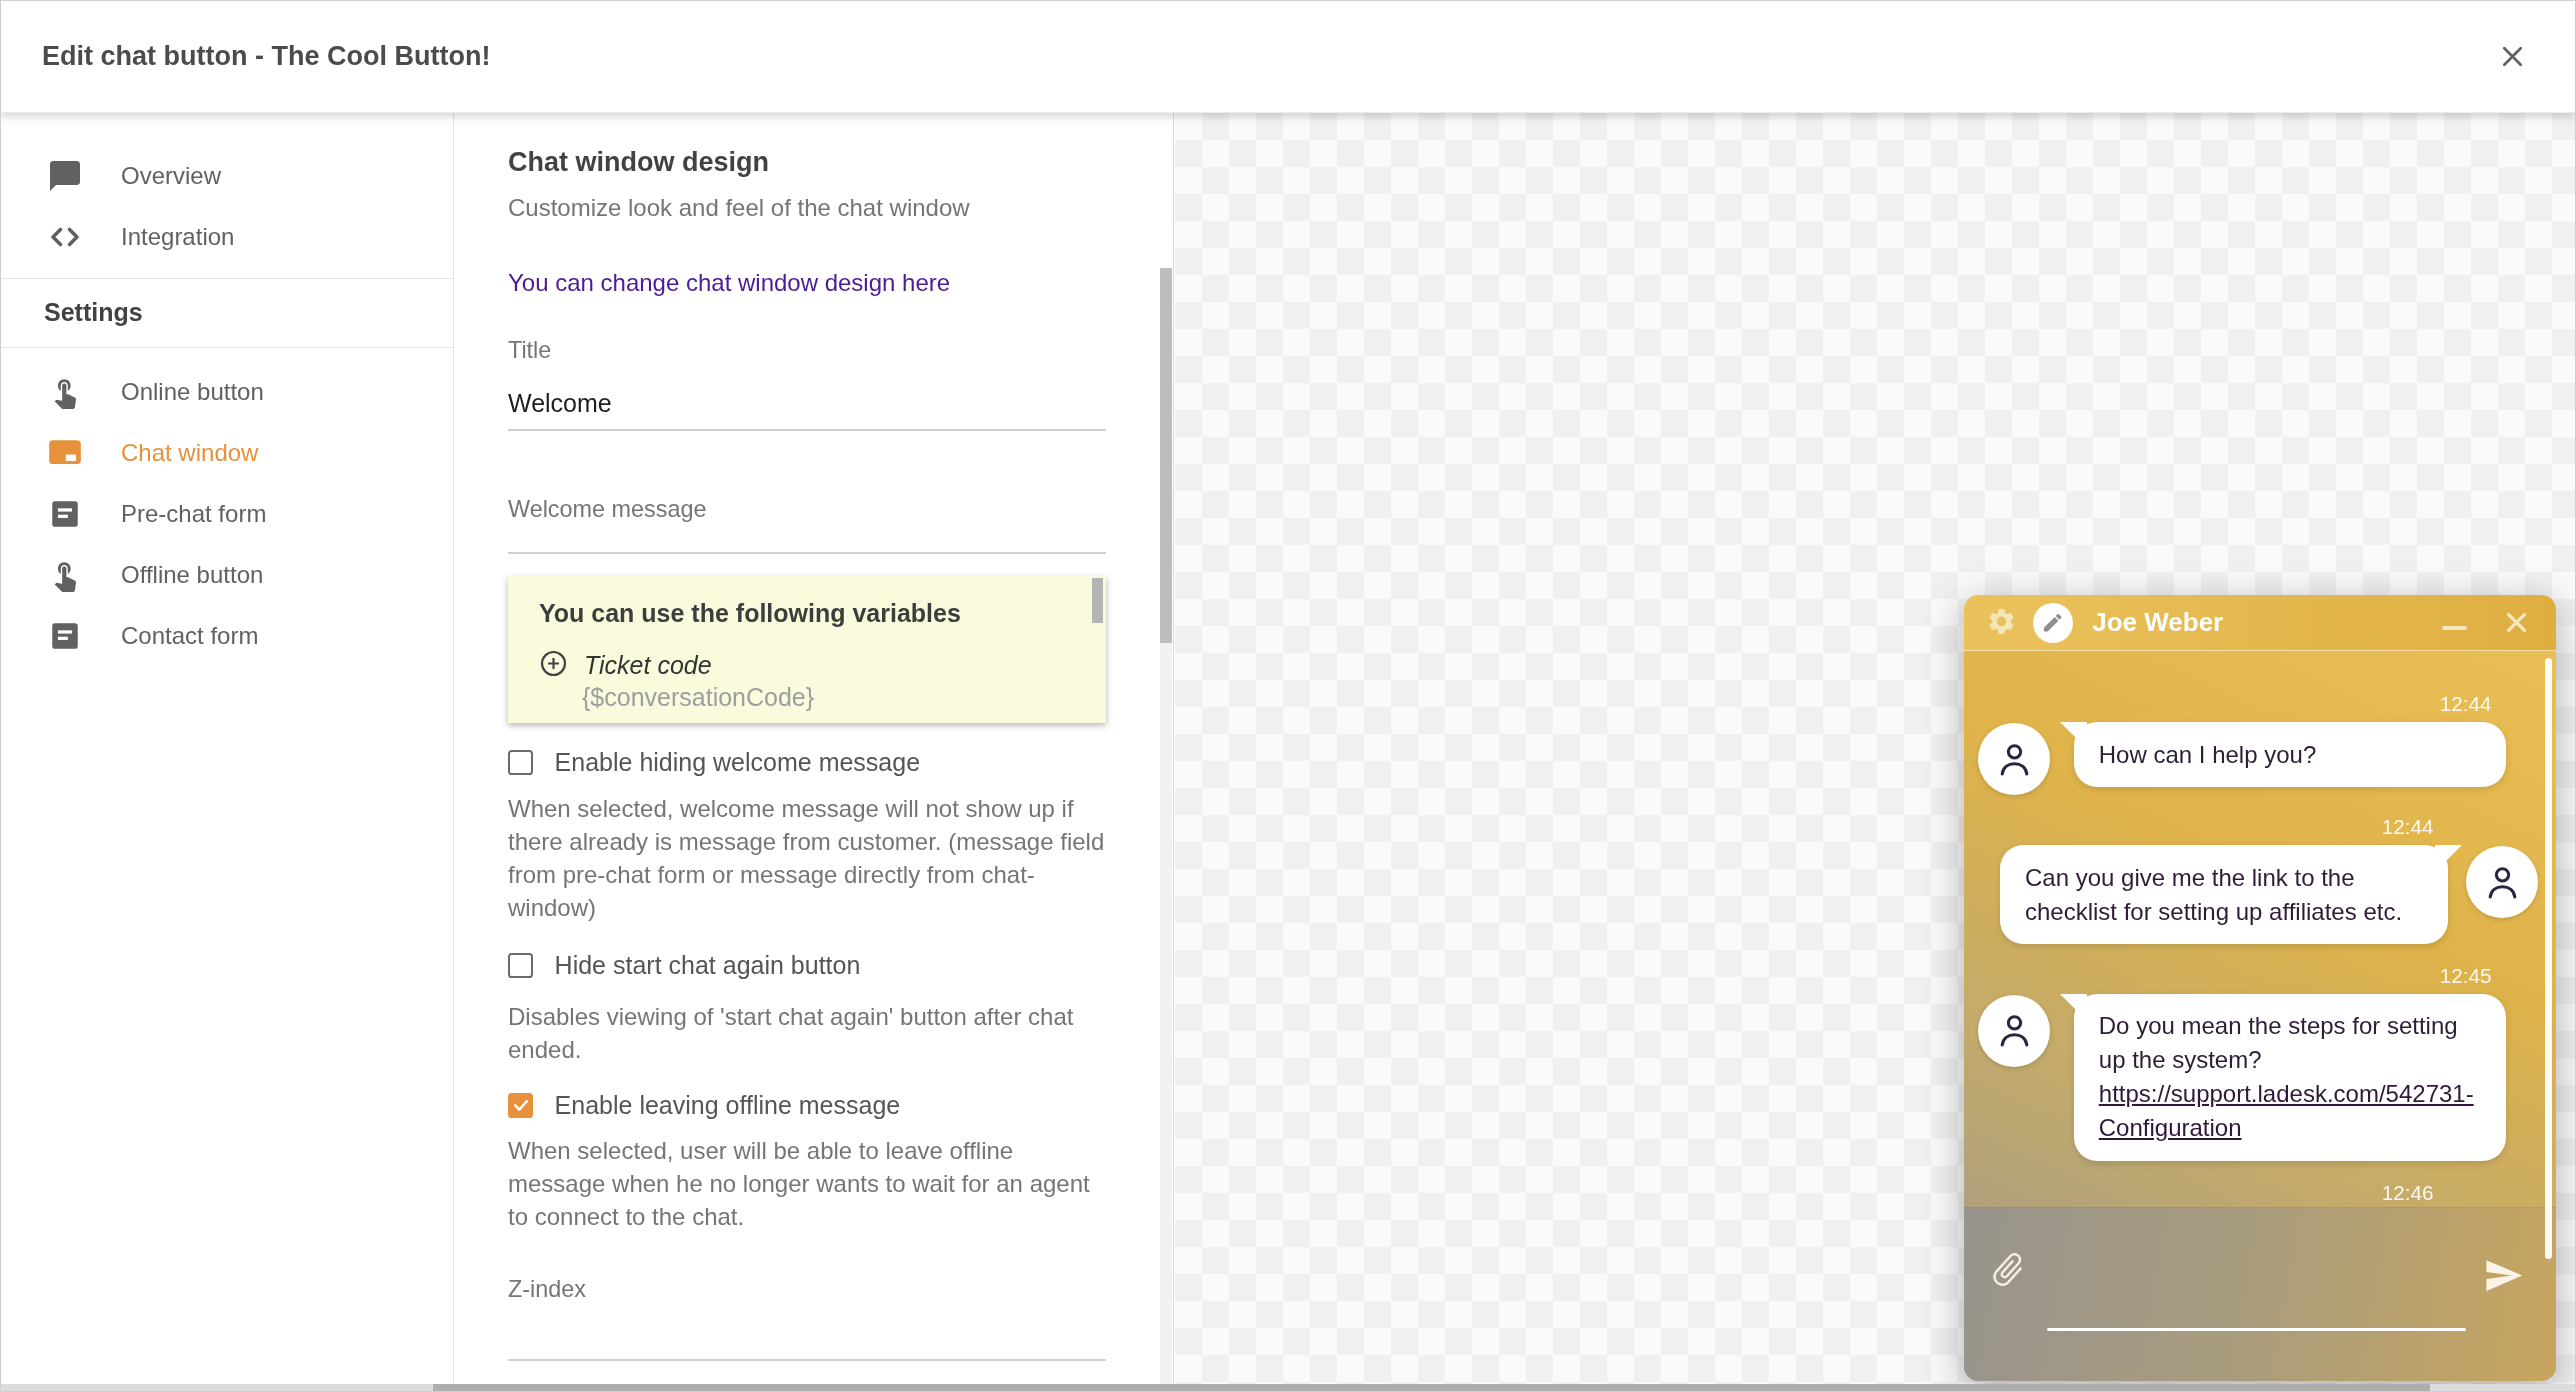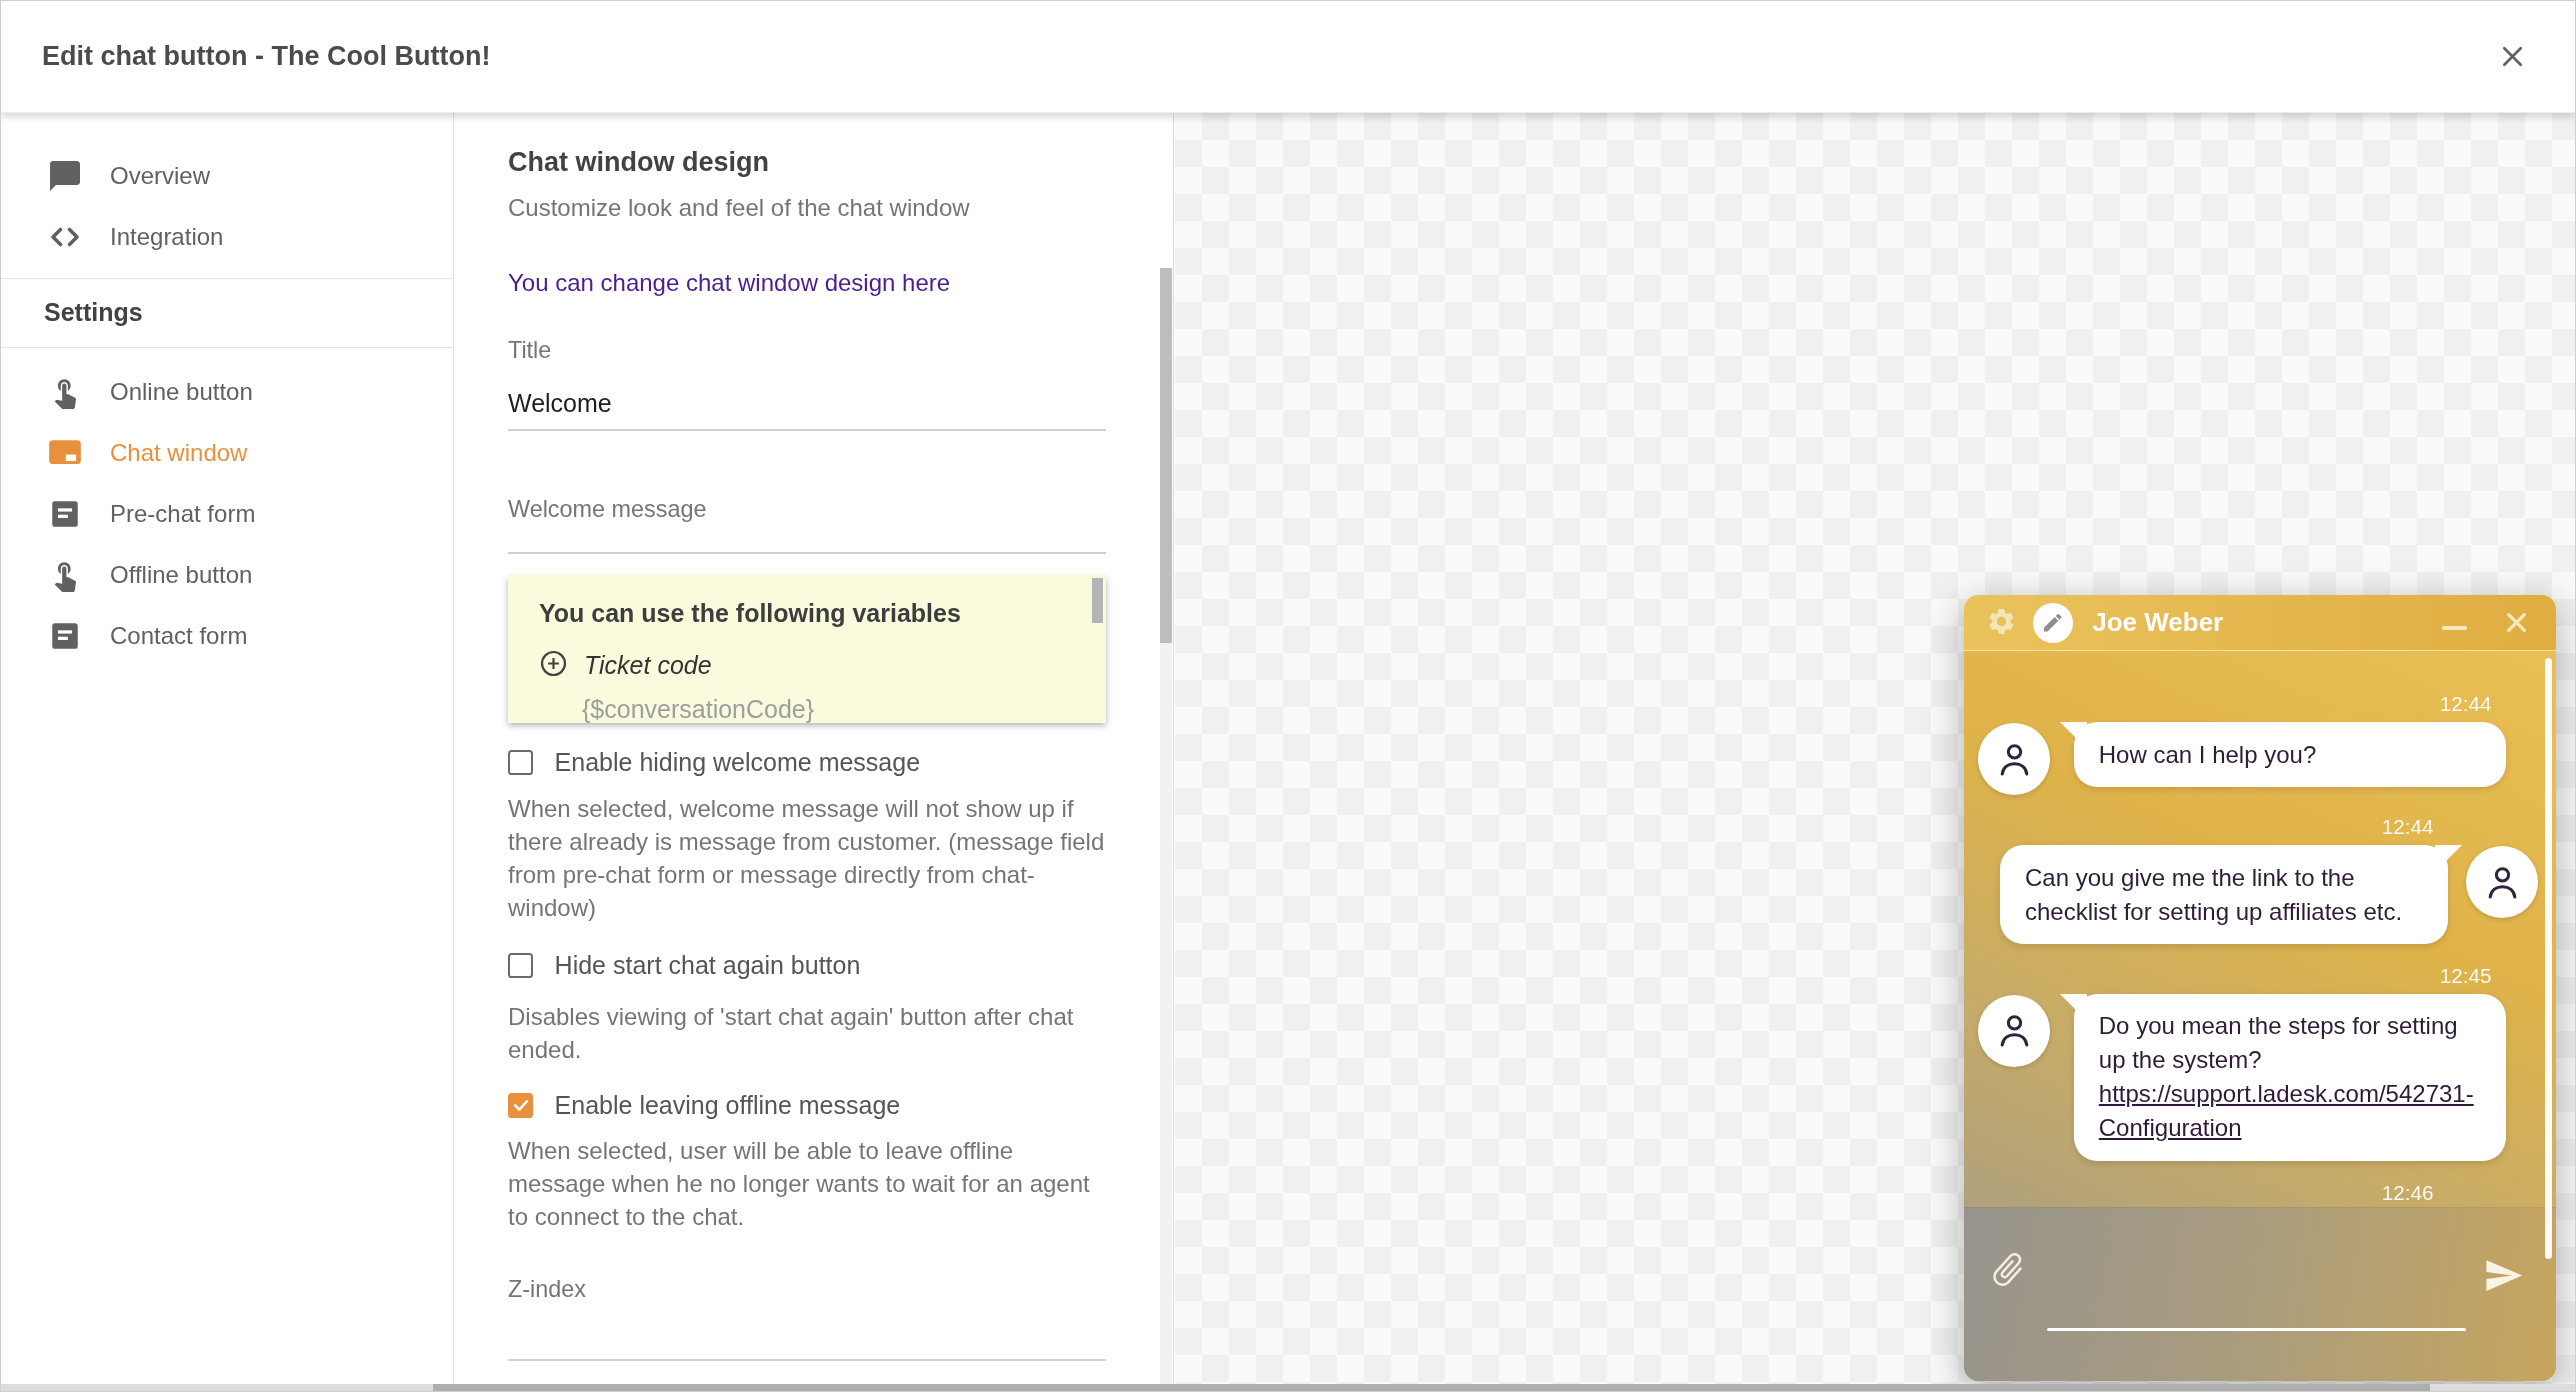--- a/index.html
+++ b/index.html
@@ -22,7 +22,7 @@
     position:absolute; left:0; top:112px; bottom:7.2px; width:453px; background:#fff;
     border-right:0.9px solid #e2e2e2; z-index:10; padding-top:32px;
   }
-  .nav-item { height:61px; display:flex; align-items:center; padding-left:43px; gap:25px; font-size:24px; color:#616161; cursor:pointer; }
+  .nav-item { height:61px; display:flex; align-items:center; padding-left:43px; gap:36px; font-size:24px; color:#616161; cursor:pointer; }
   .nav-item .icn { width:41px; display:flex; justify-content:center; flex:none; }
   .nav-item.active { color:#e8913d; }
   .sidebar-divider { height:0.9px; background:#e4e4e4; margin-top:10.8px; }

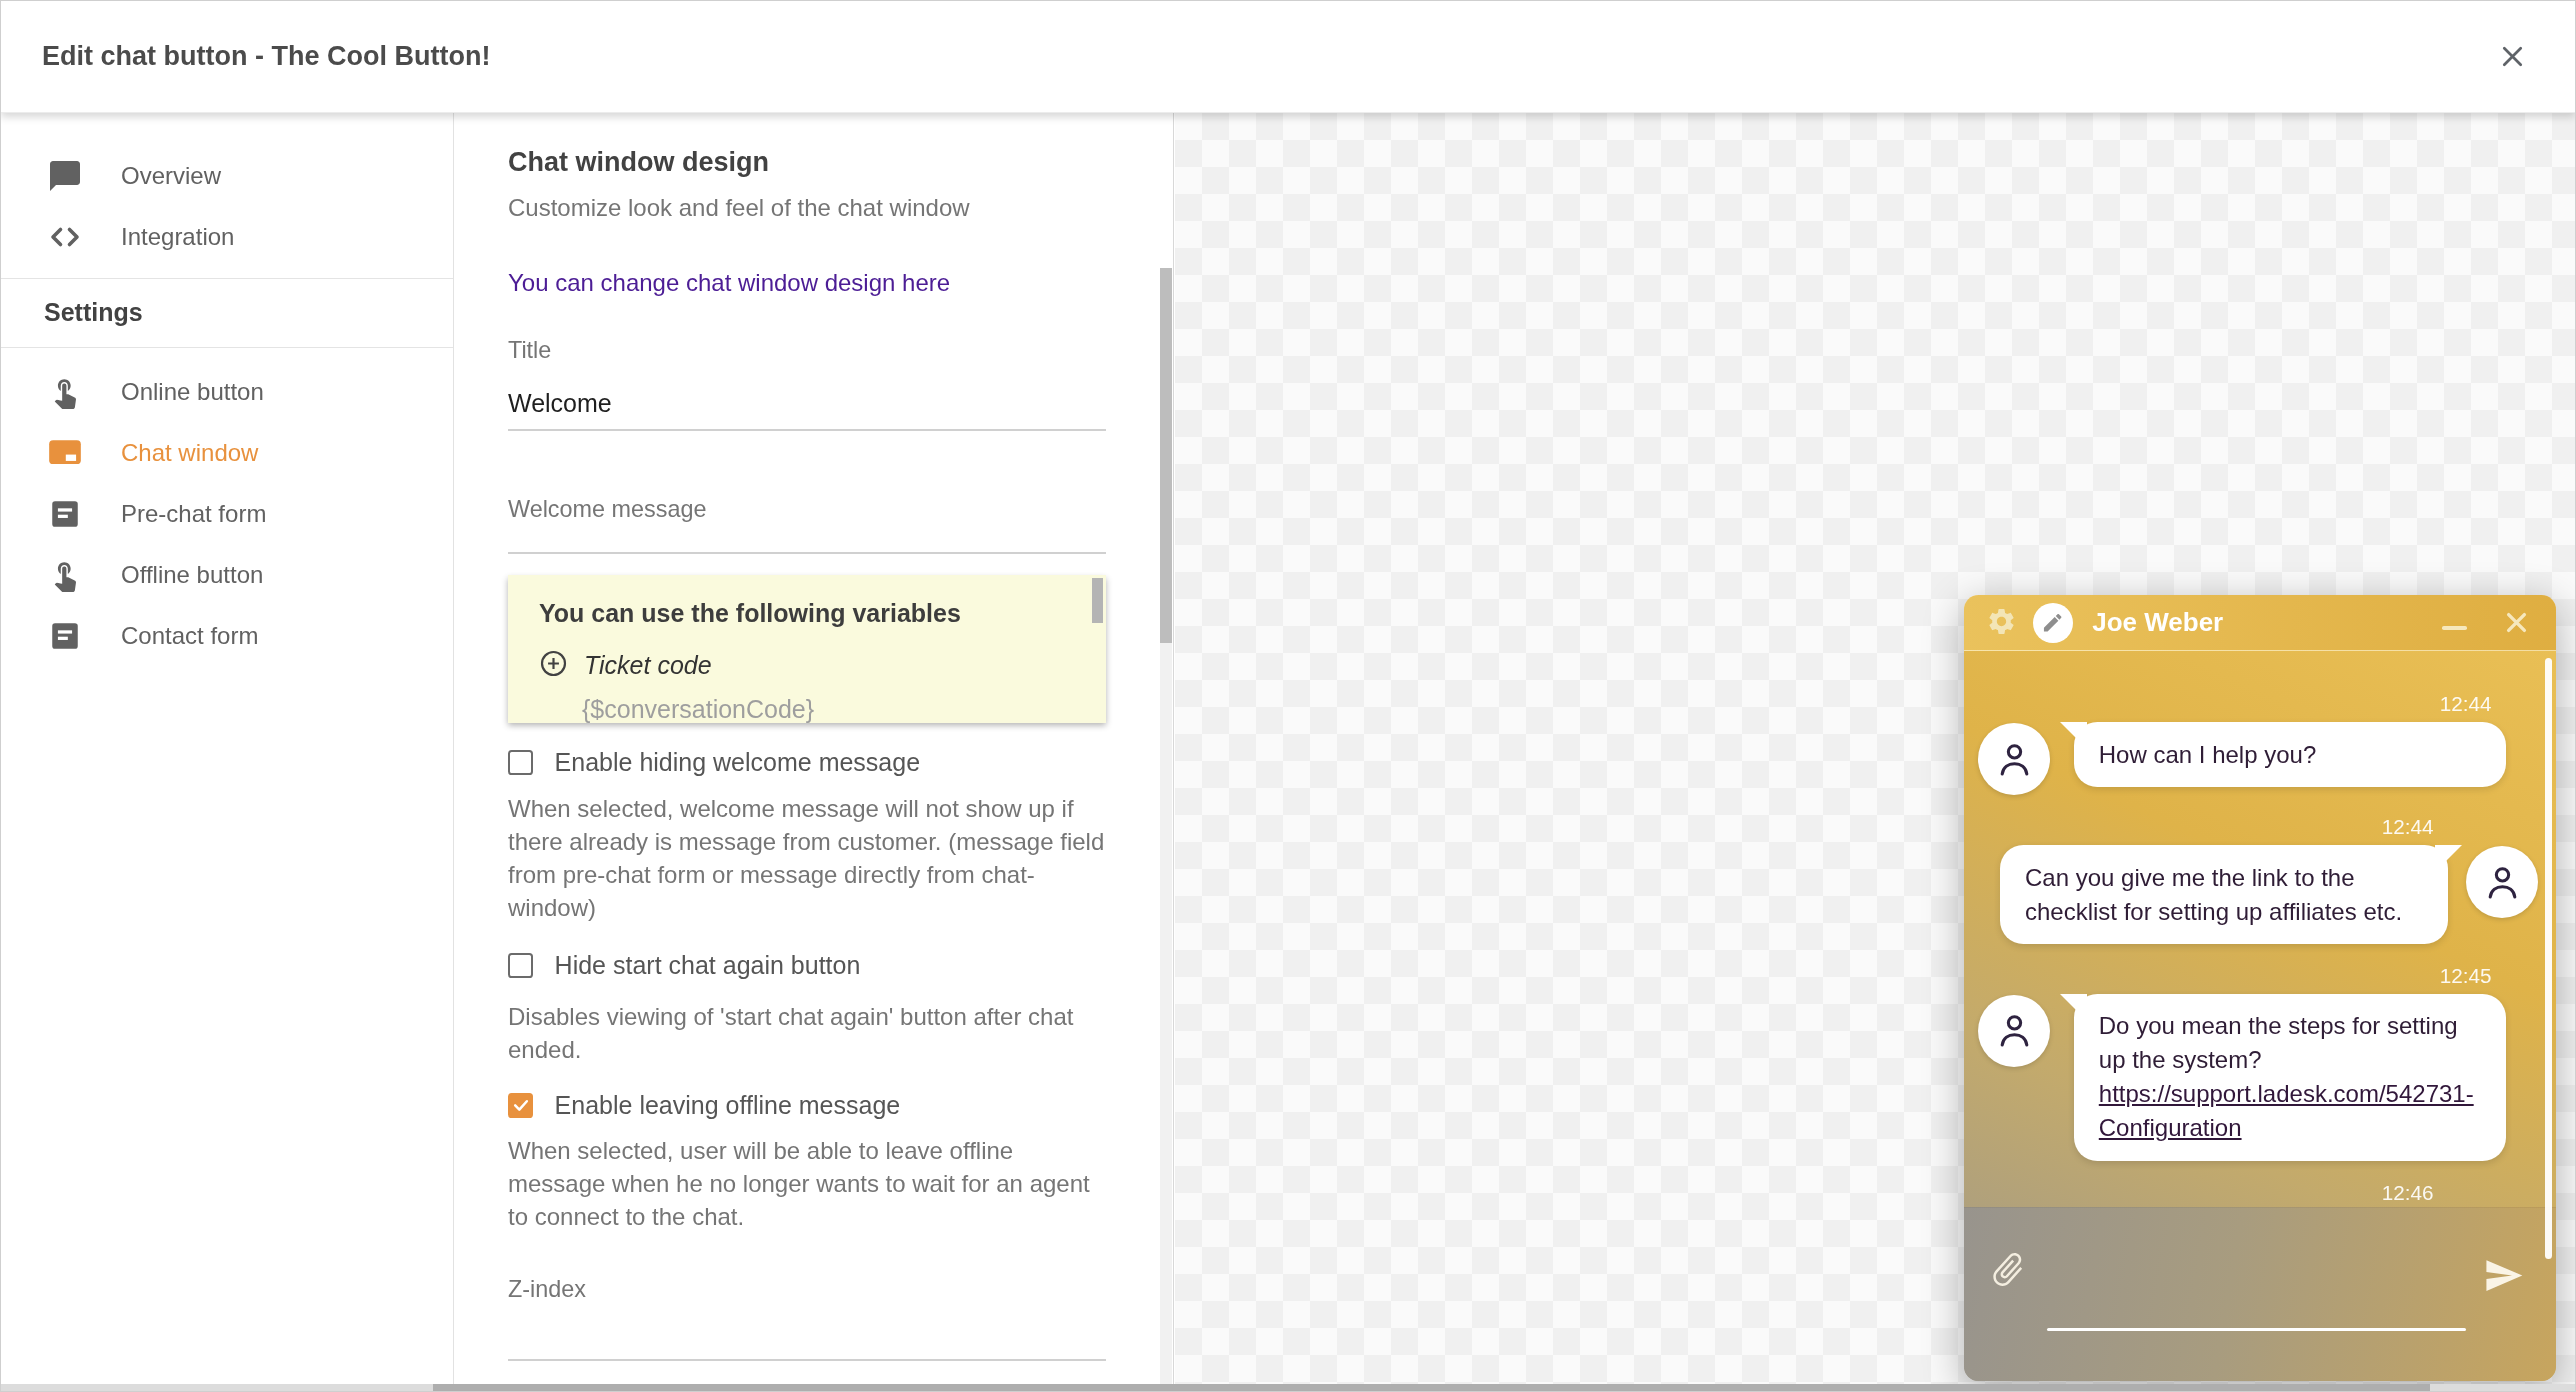--- a/index.html
+++ b/index.html
@@ -50,7 +50,7 @@
   .var-heading { font-size:25px; color:#3d3d3d;font-weight:bold; }
   .var-row { display:flex; align-items:center; gap:16px; margin-top:21.6px;font-style:italic; }
   .var-label { font-size:25px; color:#333; }
-  .var-code { font-size:25px; color:#9e9e9e; margin-left:43px; margin-top:14px; }
+  .var-code { font-size:25px; color:#9e9e9e; margin-left:43px; margin-top:2px; }
   .var-scroll { position:absolute; right:2.7px; top:2.7px; width:11.7px; height:45px; background:#b4b4b4; }
   .cb-row { display:flex; align-items:center; margin-top:25px; cursor:pointer; }
   .cb-row.r2 { margin-top:27px; }

